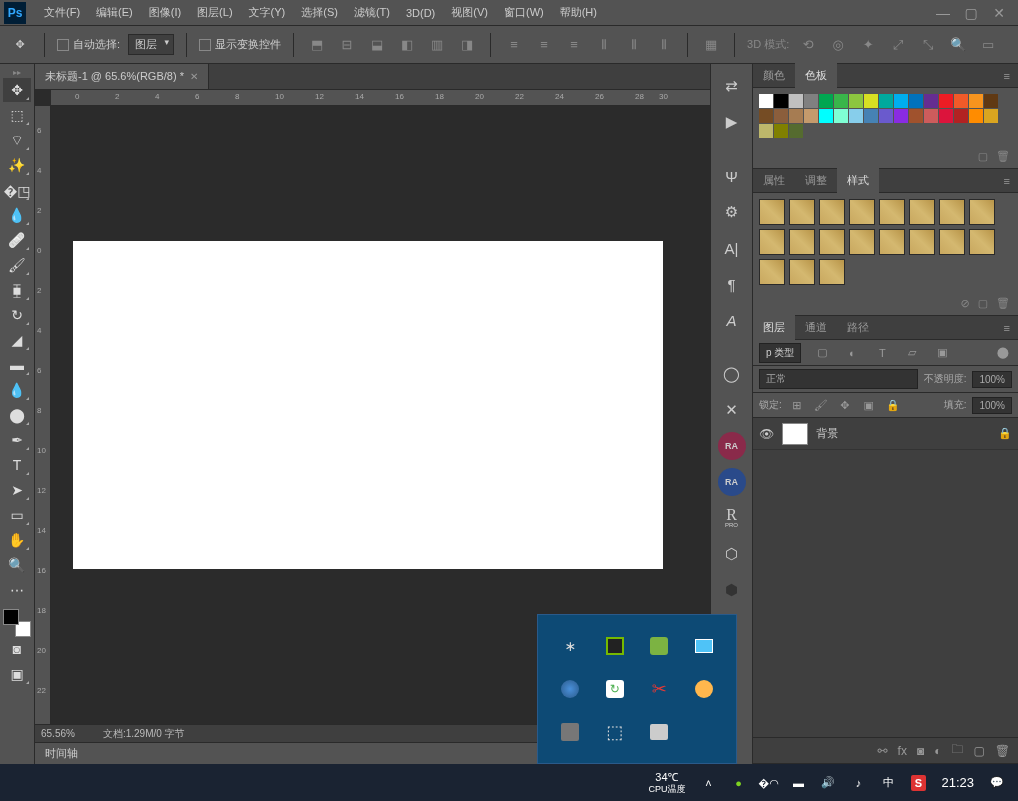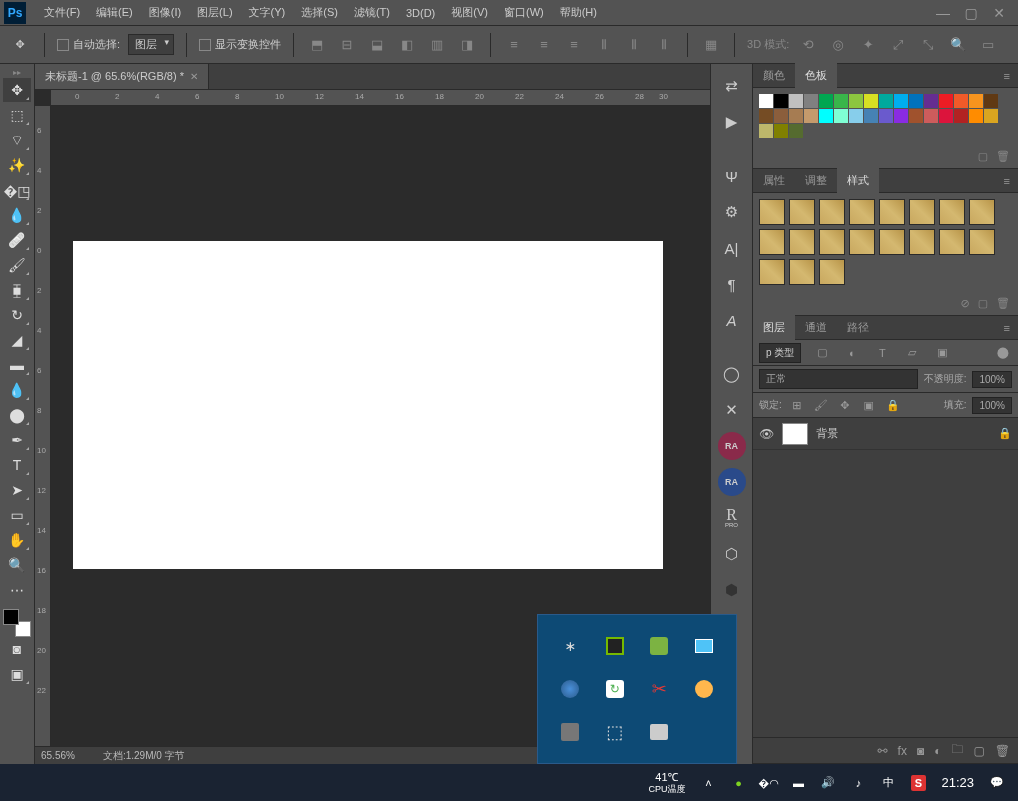--- a/index.html
+++ b/index.html
@@ -213,6 +213,9 @@
       <span>文档:1.29M/0 字节</span>
       <span style="margin-left:auto">▸</span>
     </div>
+    <div class="timeline-bar">
+      <span>时间轴</span>
+    </div>
   </div>
 
   <div class="right-dock">

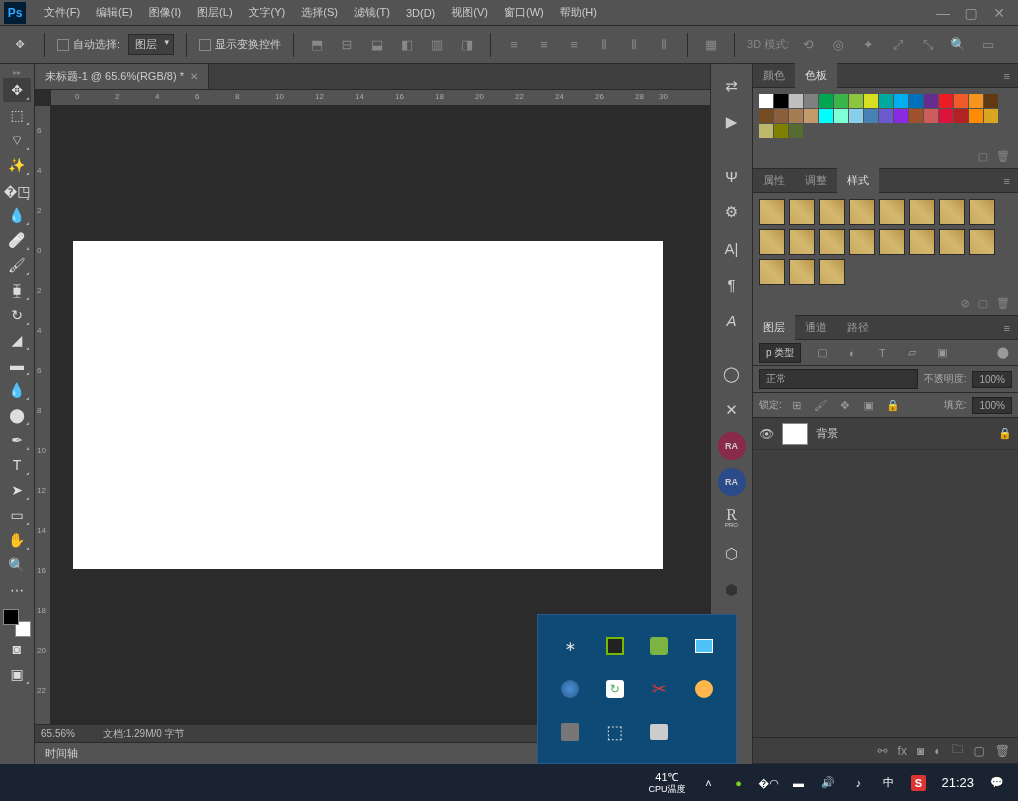--- a/index.html
+++ b/index.html
@@ -414,7 +414,7 @@
 <div class="taskbar">
   <div class="taskbar-left"></div>
   <div class="cpu-temp">
-    <div>41℃</div>
+    <div>34℃</div>
     <div style="font-size:9px">CPU温度</div>
   </div>
   <div class="tb-icon">˄</div>

